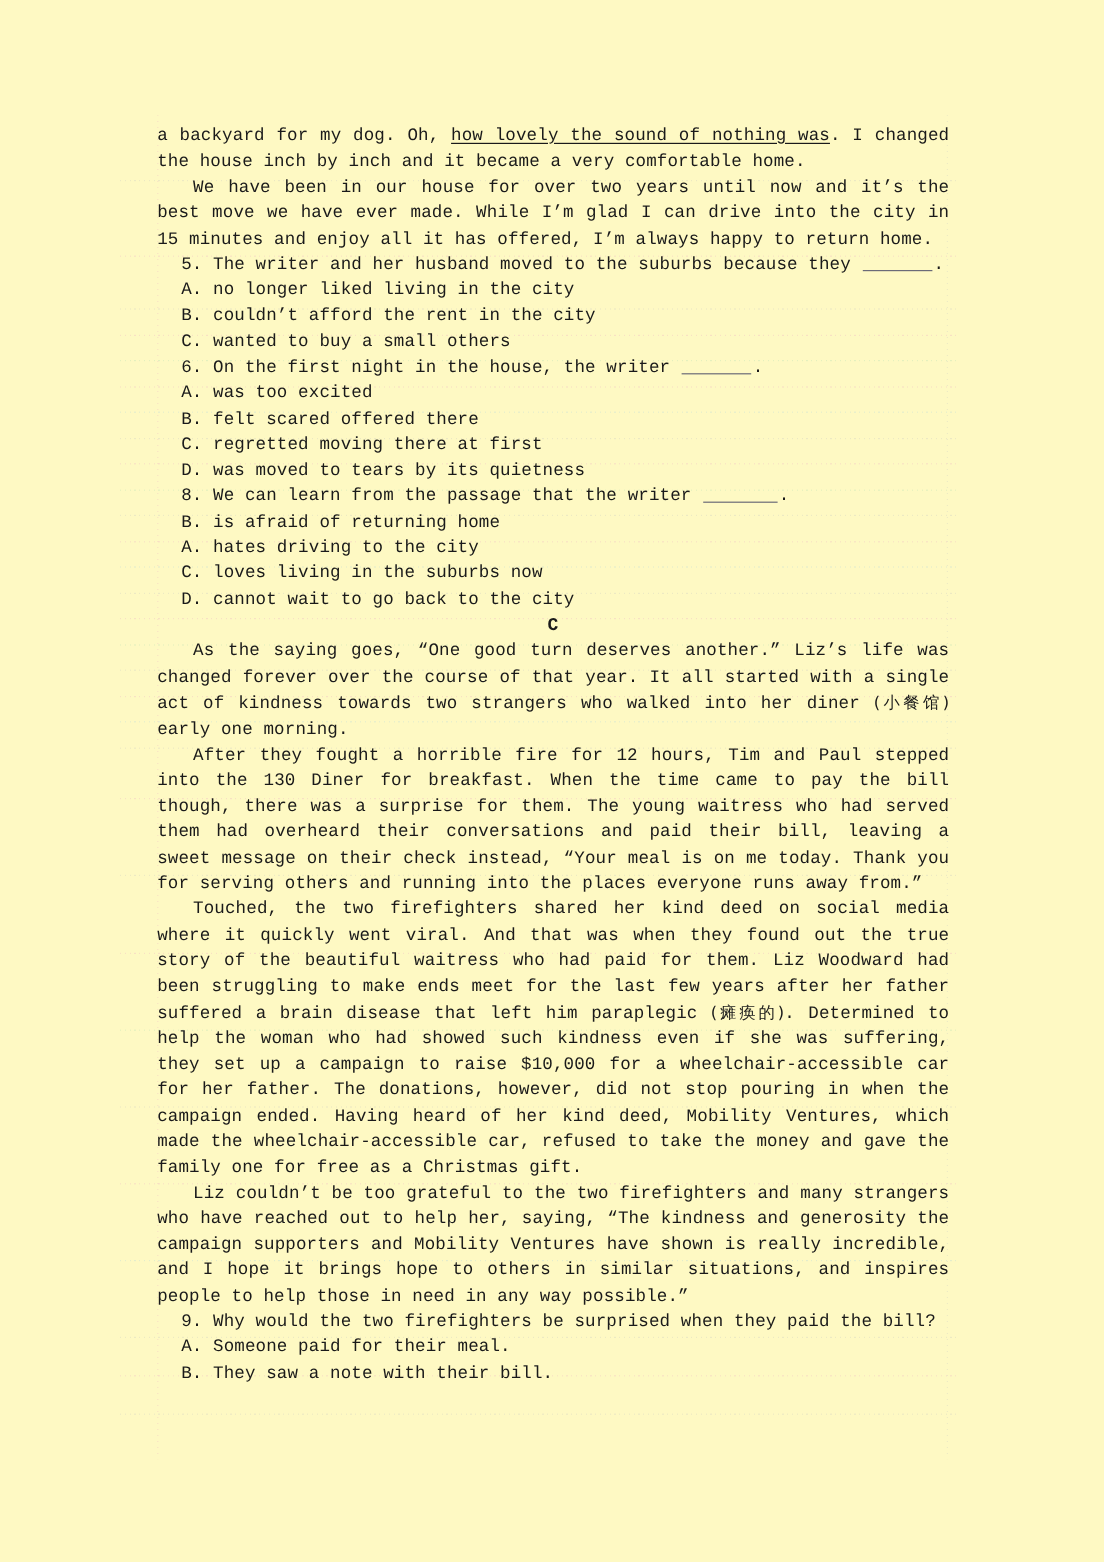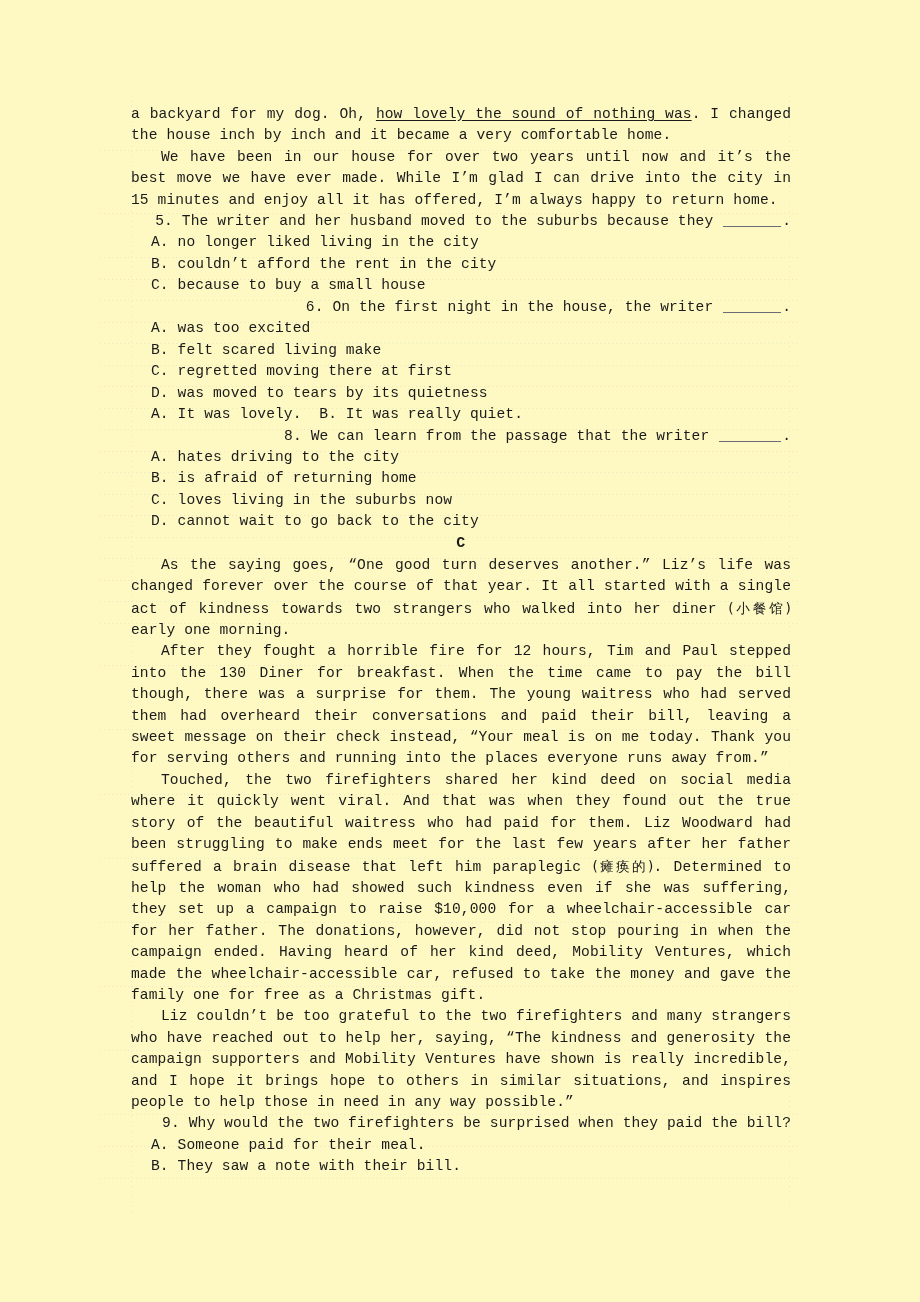--- a/index.html
+++ b/index.html
@@ -80,7 +80,7 @@
     white-space: pre;
     letter-spacing: 0.1px;
   }
-  .qline.q { padding-left: 20px; text-align: right; }
+  .qline.q { padding-left: 20px; }
   .qline.opt { padding-left: 20px; }
 
   .section-head {

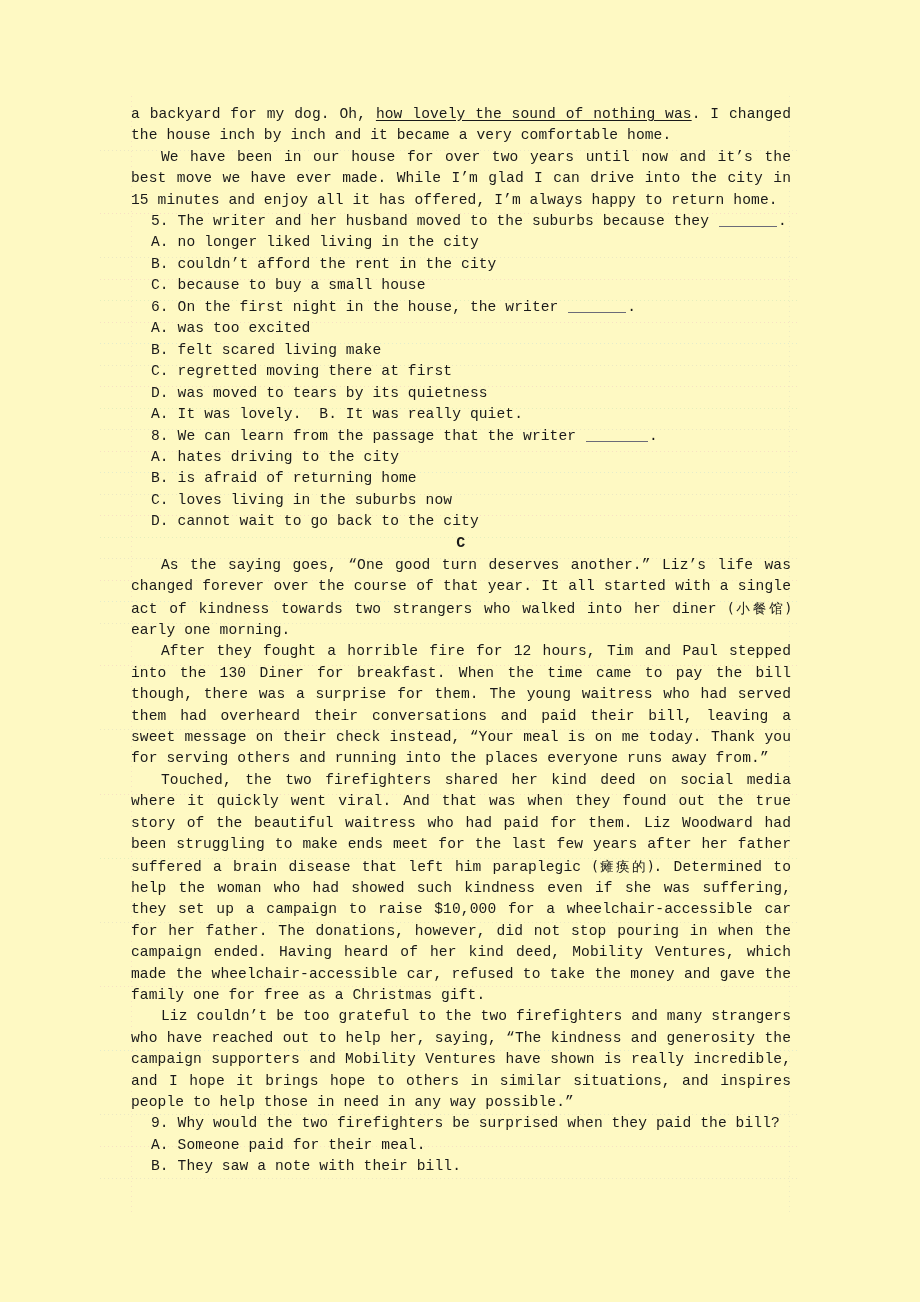--- a/index.html
+++ b/index.html
@@ -157,7 +157,7 @@
       <p class="qline q"><span>5. The writer and her husband moved to the suburbs because they </span><span class="blank"></span><span>.</span></p>
       <p class="qline opt">A. no longer liked living in the city</p>
       <p class="qline opt">B. couldn’t afford the rent in the city</p>
-      <p class="qline opt">C. because to buy a small house</p>
+      <p class="qline opt">C. wanted to buy a small others</p>
     </div>
 
     <div>

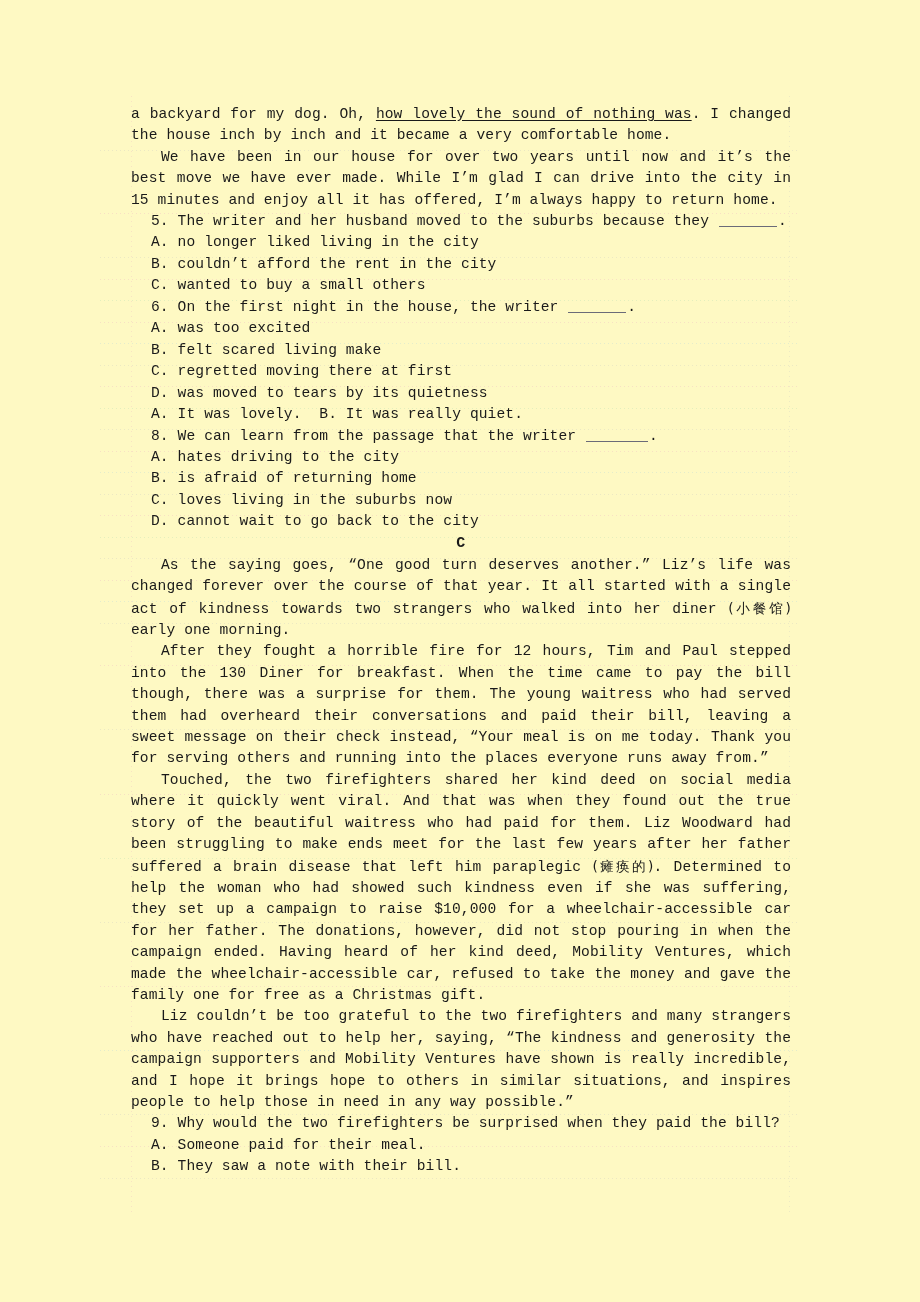--- a/index.html
+++ b/index.html
@@ -163,7 +163,7 @@
     <div>
       <p class="qline q"><span>6. On the first night in the house, the writer </span><span class="blank"></span><span>.</span></p>
       <p class="qline opt">A. was too excited</p>
-      <p class="qline opt">B. felt scared living make</p>
+      <p class="qline opt">B. felt scared offered there</p>
       <p class="qline opt">C. regretted moving there at first</p>
       <p class="qline opt">D. was moved to tears by its quietness</p>
     </div>

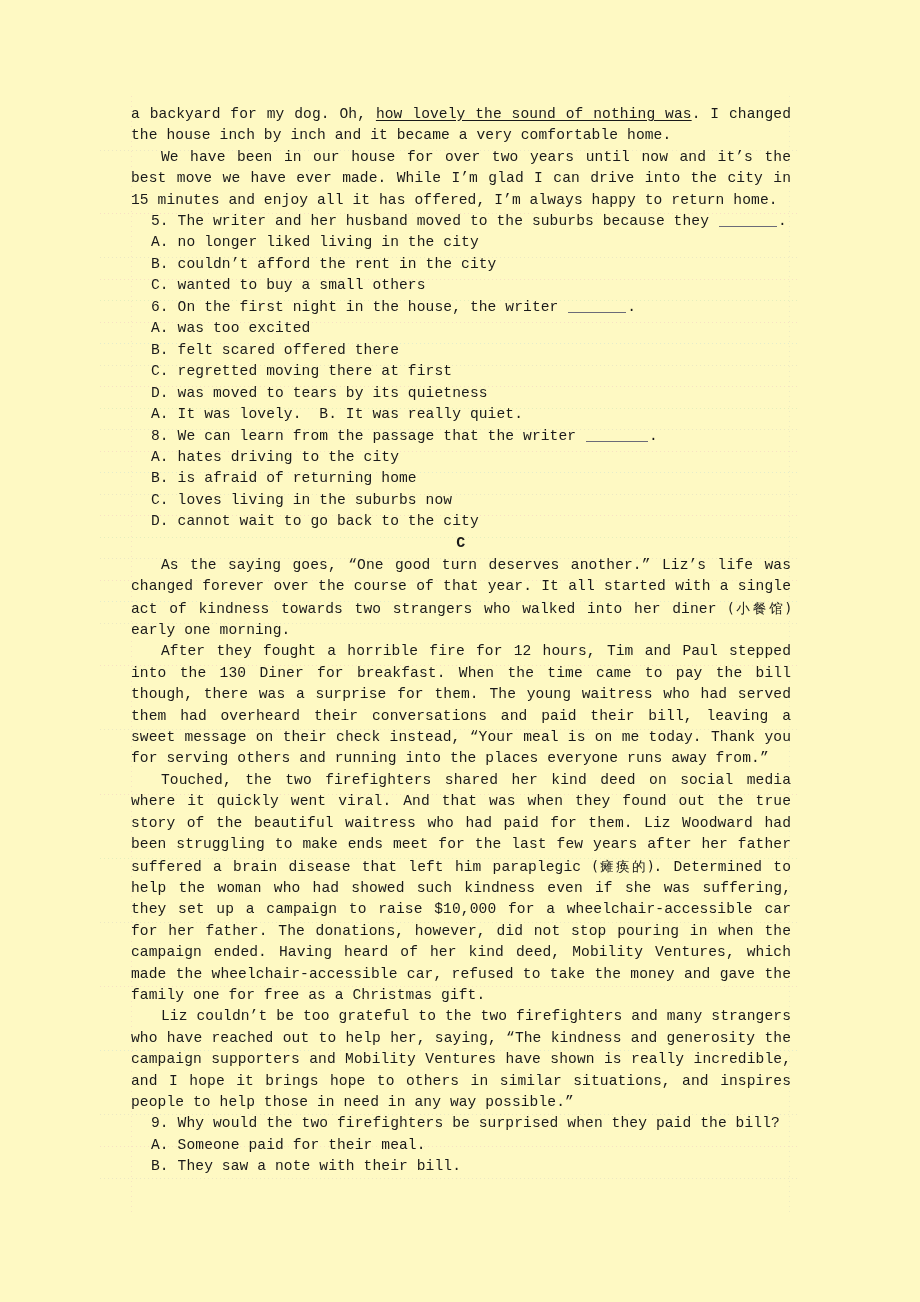--- a/index.html
+++ b/index.html
@@ -169,7 +169,6 @@
     </div>
 
     <div>
-      <p class="qline opt">A. It was lovely.  B. It was really quiet.</p>
     </div>
 
     <div>

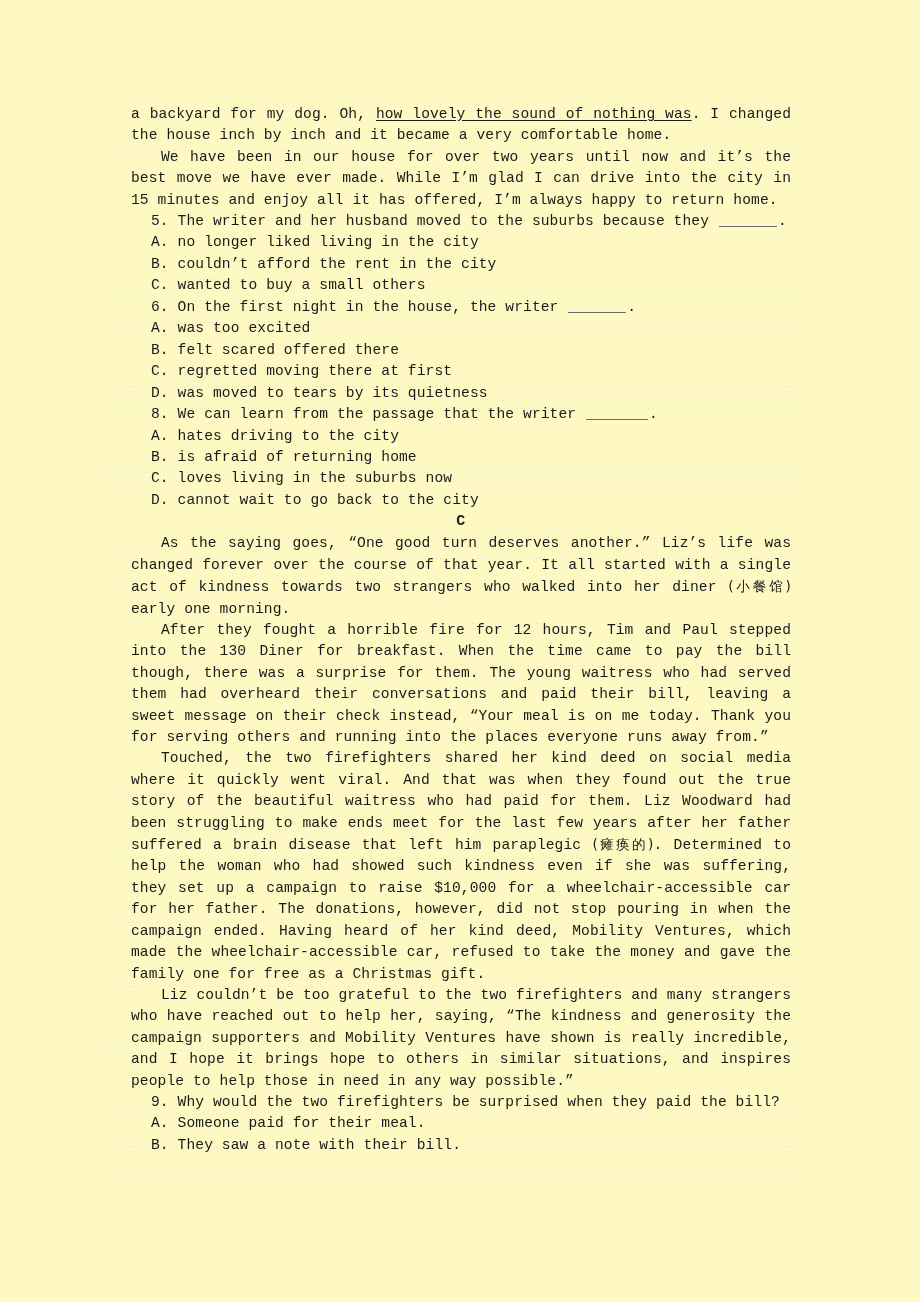--- a/index.html
+++ b/index.html
@@ -173,8 +173,8 @@
 
     <div>
       <p class="qline q"><span>8. We can learn from the passage that the writer </span><span class="blank wide"></span><span>.</span></p>
+      <p class="qline opt">B. is afraid of returning home</p>
       <p class="qline opt">A. hates driving to the city</p>
-      <p class="qline opt">B. is afraid of returning home</p>
       <p class="qline opt">C. loves living in the suburbs now</p>
       <p class="qline opt">D. cannot wait to go back to the city</p>
     </div>

